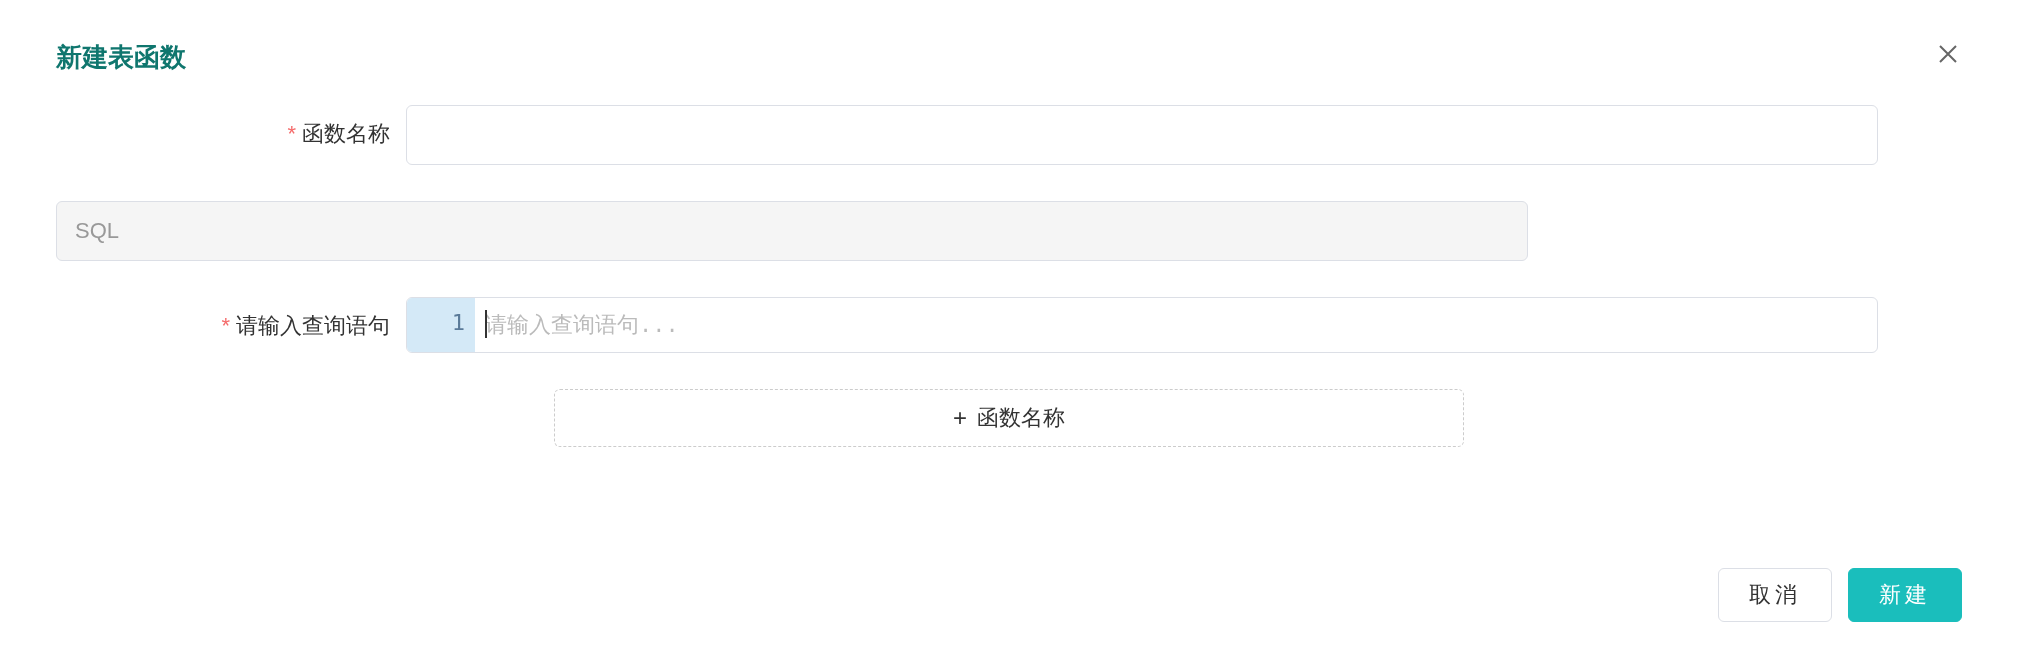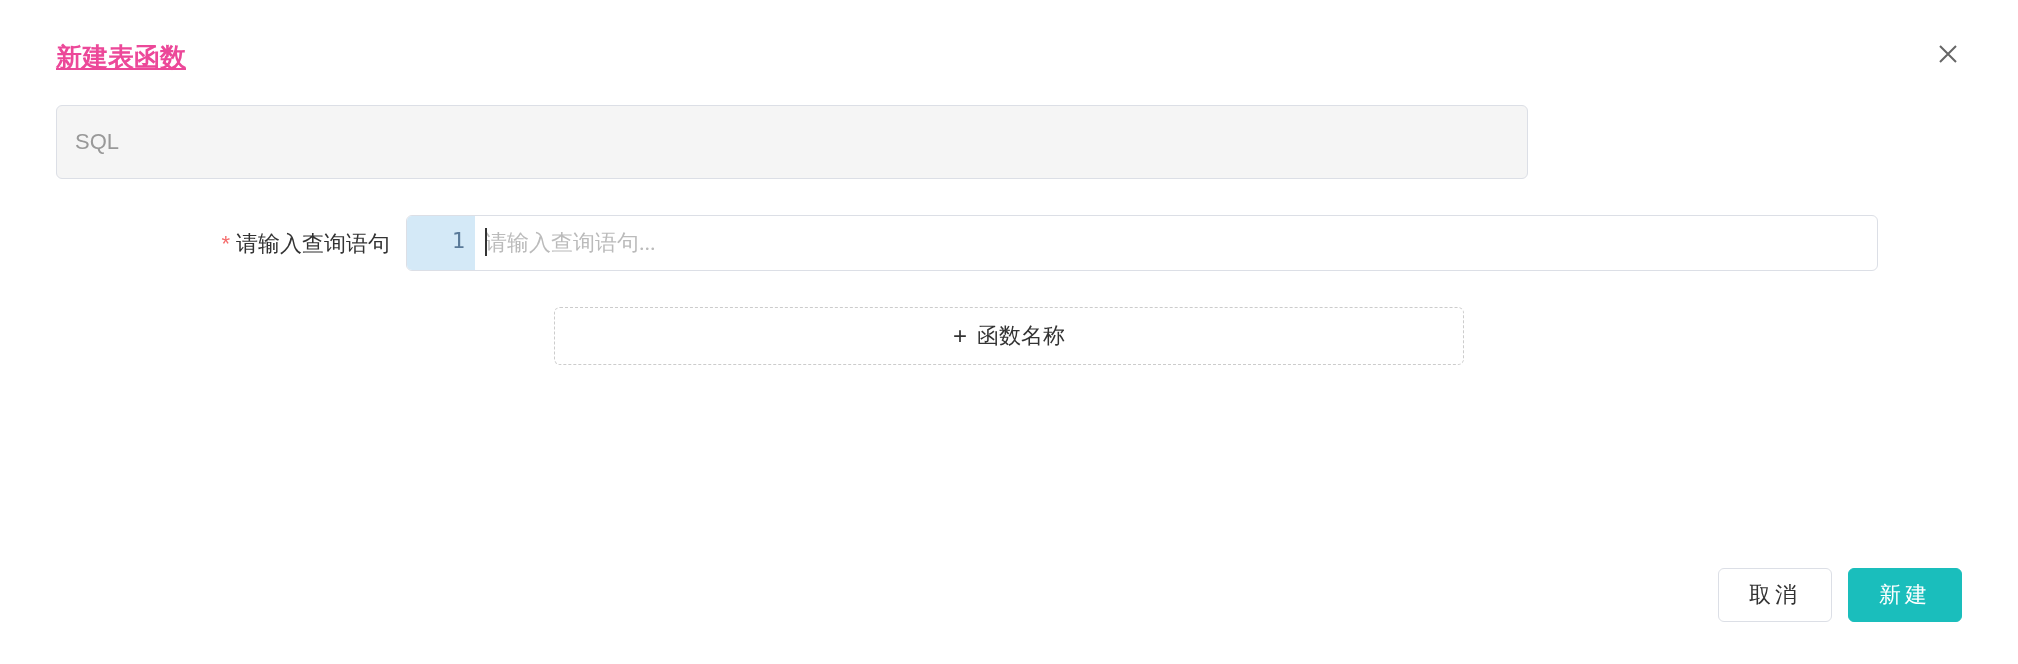--- a/index.html
+++ b/index.html
@@ -26,9 +26,8 @@
     .modal-title {
       font-size: 26px;
       font-weight: 700;
-      color: #ec4899;
+      color: #0f766e;
       margin-bottom: 30px;
-      text-decoration: underline;
     }
     .close-btn {
       position: absolute;

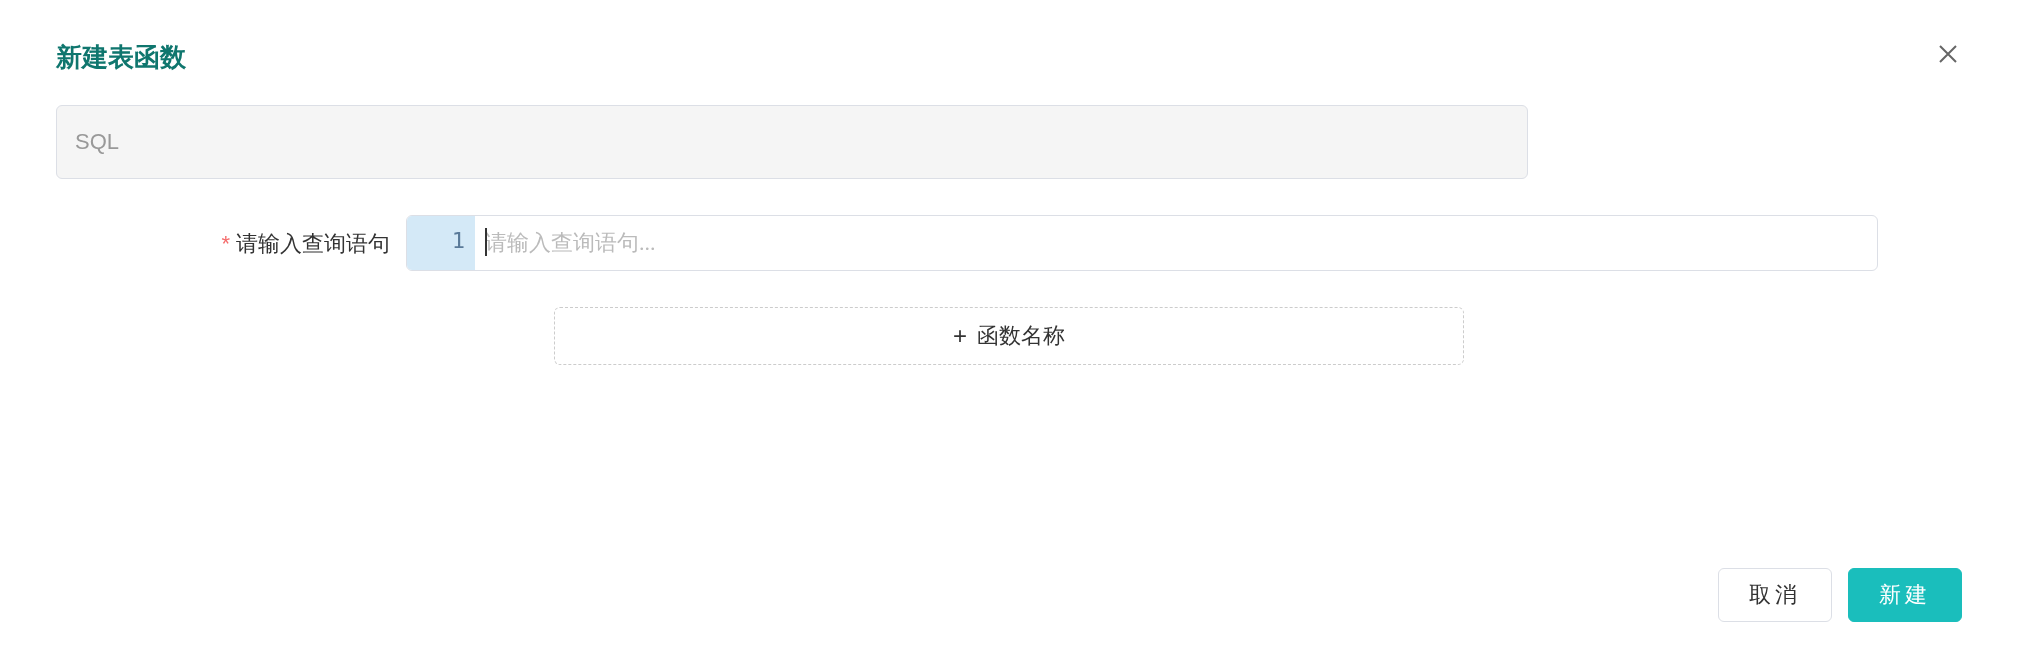--- a/index.html
+++ b/index.html
@@ -190,6 +190,14 @@
     </svg>
   </div>
 
+  <div class="form-row">
+    <div class="form-label">
+      <span class="required-star">*</span><span>函数名称</span>
+    </div>
+    <div class="form-control">
+      <input type="text" class="text-input" value="" style="">
+    </div>
+  </div>
 
   <div class="form-row">
     <div class="form-control">

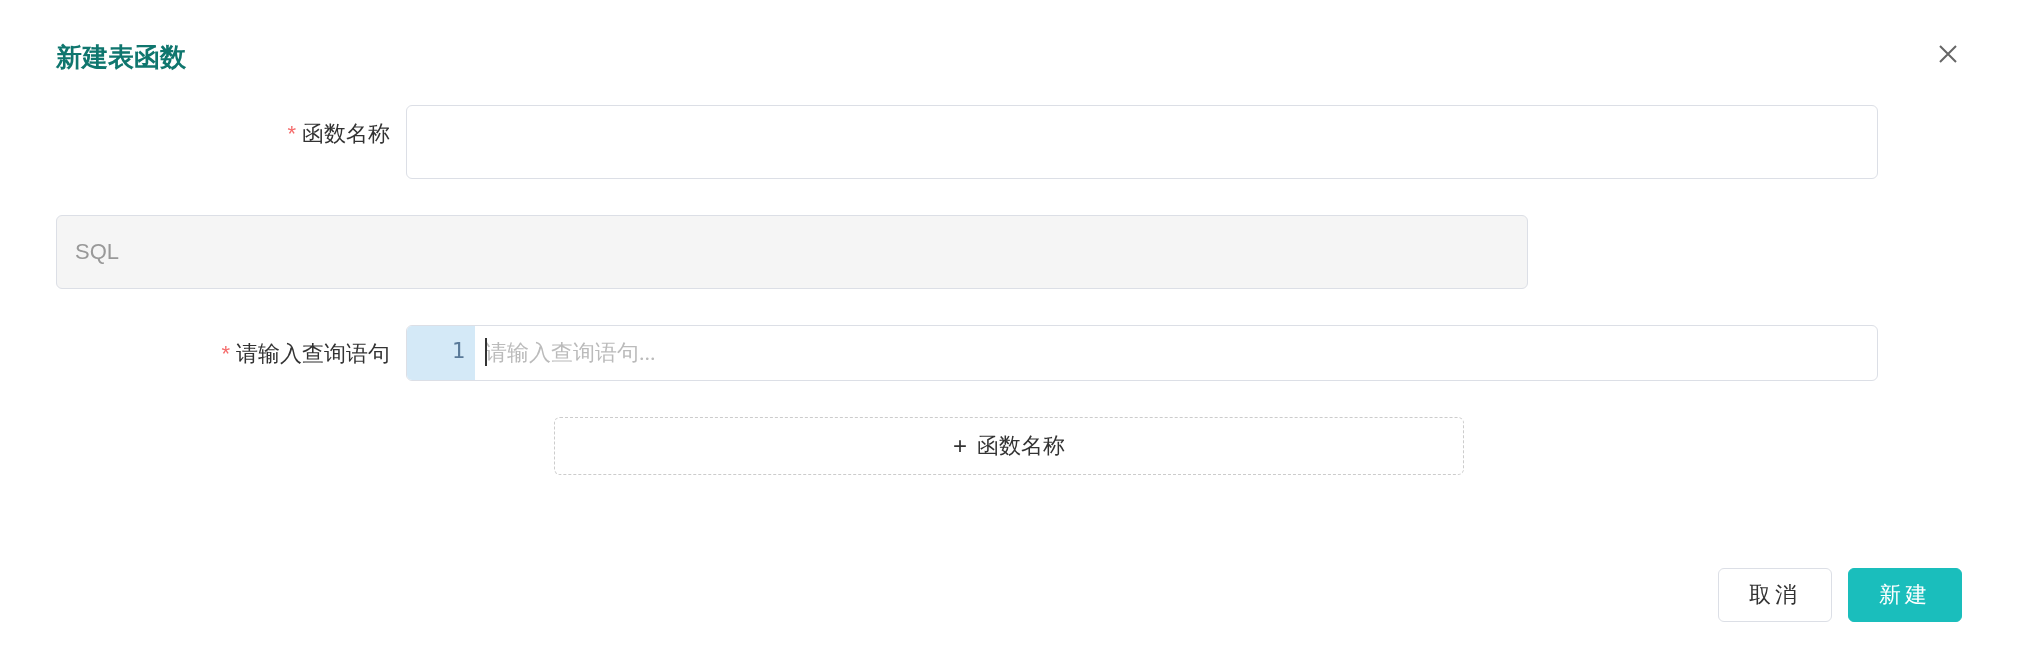--- a/index.html
+++ b/index.html
@@ -69,7 +69,7 @@
     }
     .text-input {
       width: 100%;
-      height: 74px;
+      height: 60px;
       border: 1px solid #dcdfe6;
       border-radius: 6px;
       padding: 0 18px;

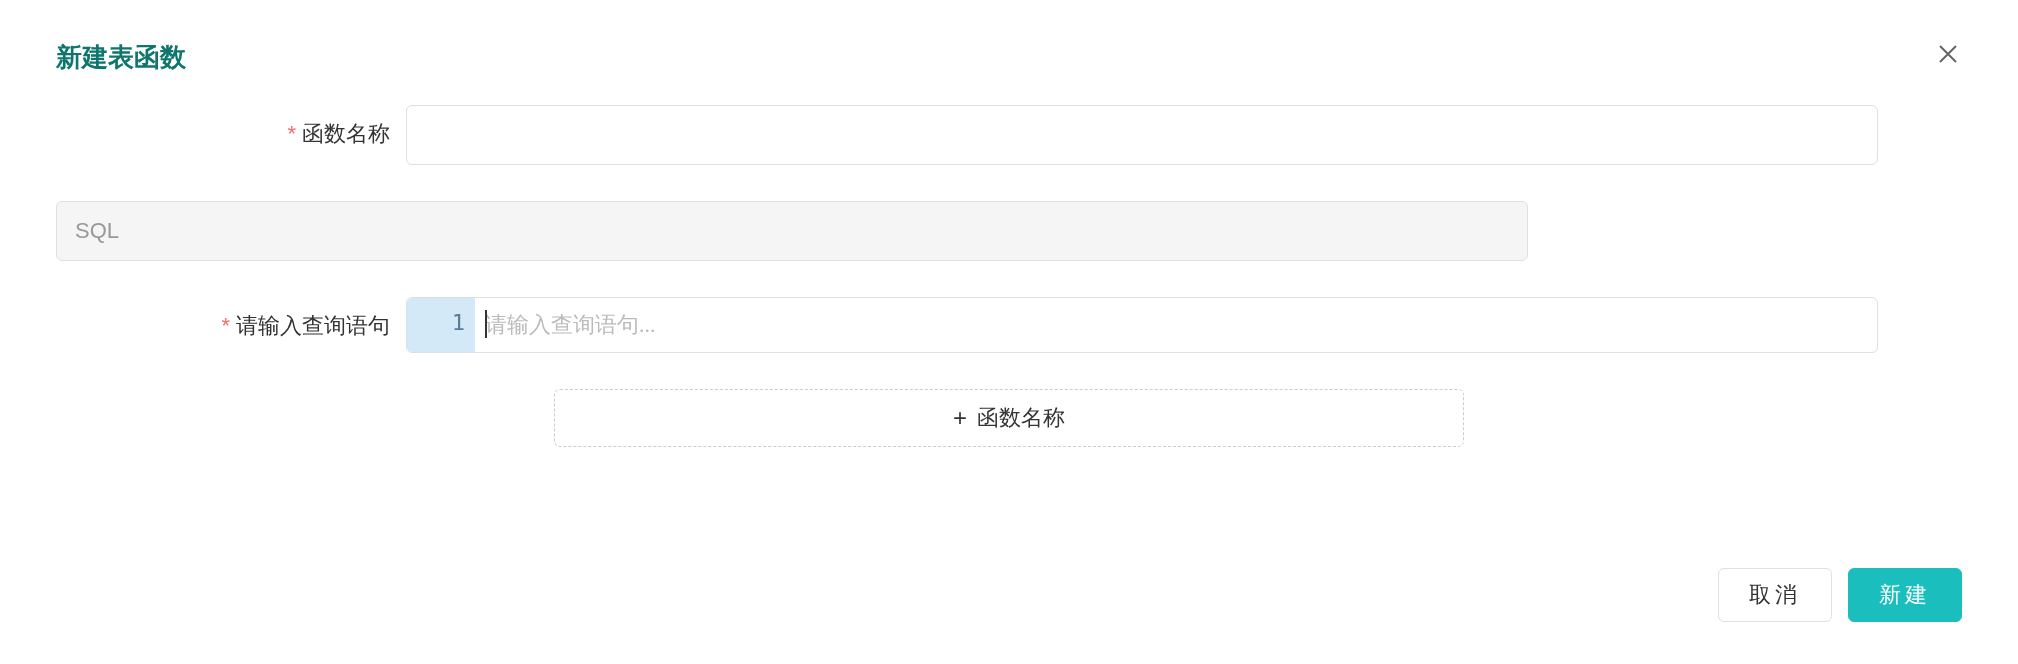--- a/index.html
+++ b/index.html
@@ -111,7 +111,7 @@
       position: relative;
     }
     .code-placeholder {
-      font-family: Liberation Serif, serif;
+      font-family: Liberation Mono, monospace;
       font-size: 22px;
       color: #bbb;
       white-space: pre;

